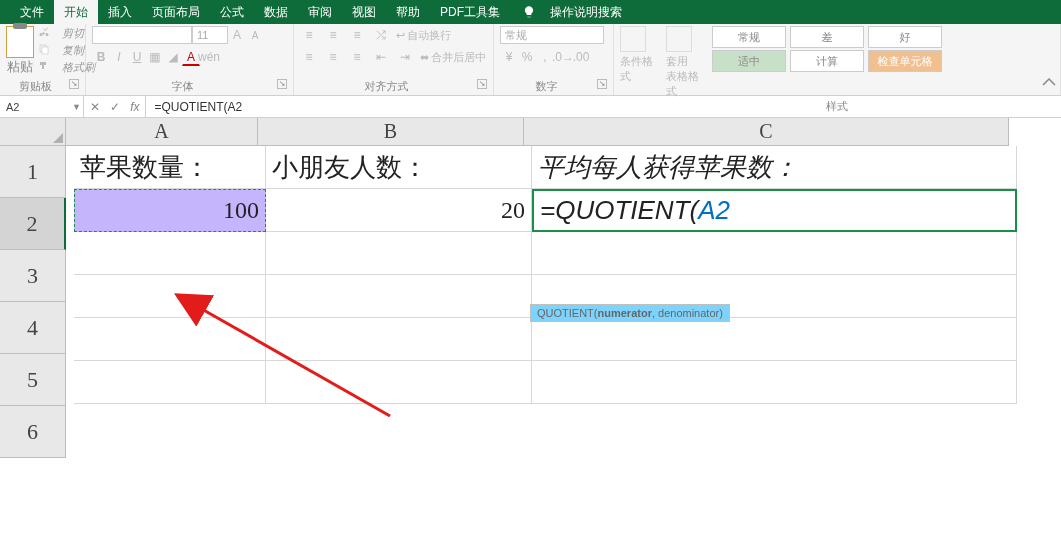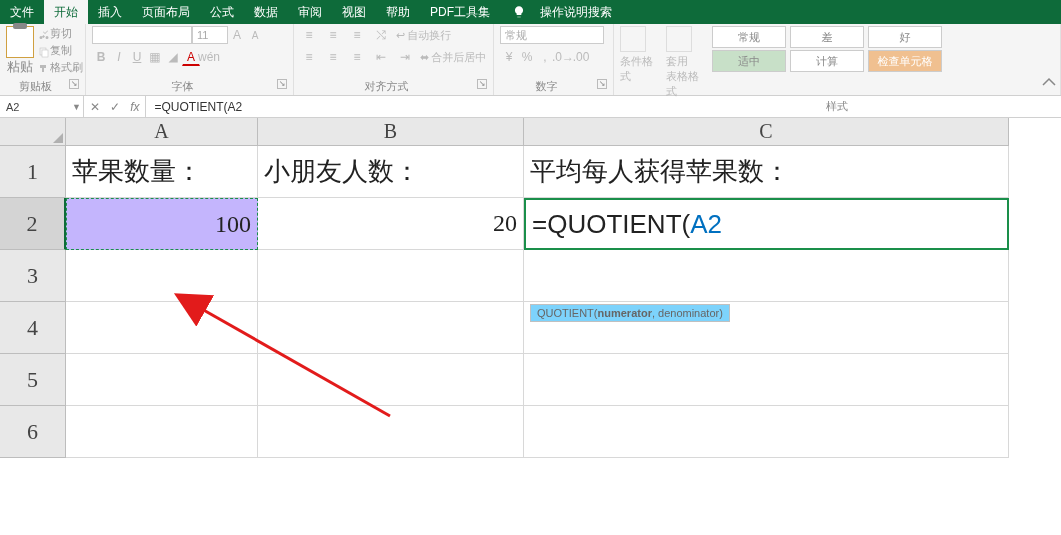--- a/index.html
+++ b/index.html
@@ -6,7 +6,7 @@
 body { width: 1061px; height: 535px; background: #fff; overflow: hidden; font-size: 12px; color: #333; position: relative; }
 
 
-.menubar { height: 24px; background: #0e6b3a; display: flex; align-items: center; color: #fff; }
+.menubar { height: 24px; background: #0e6b3a; display: flex; align-items: center; color: #fff; padding-left: 10px; }
 .menubar .tab { padding: 0 10px; height: 24px; line-height: 24px; cursor: pointer; font-size: 12px; }
 .menubar .tab.active { background: #f5f5f5; color: #0e6b3a; }
 .menubar .help { margin-left: 12px; display: flex; align-items: center; gap: 14px; }

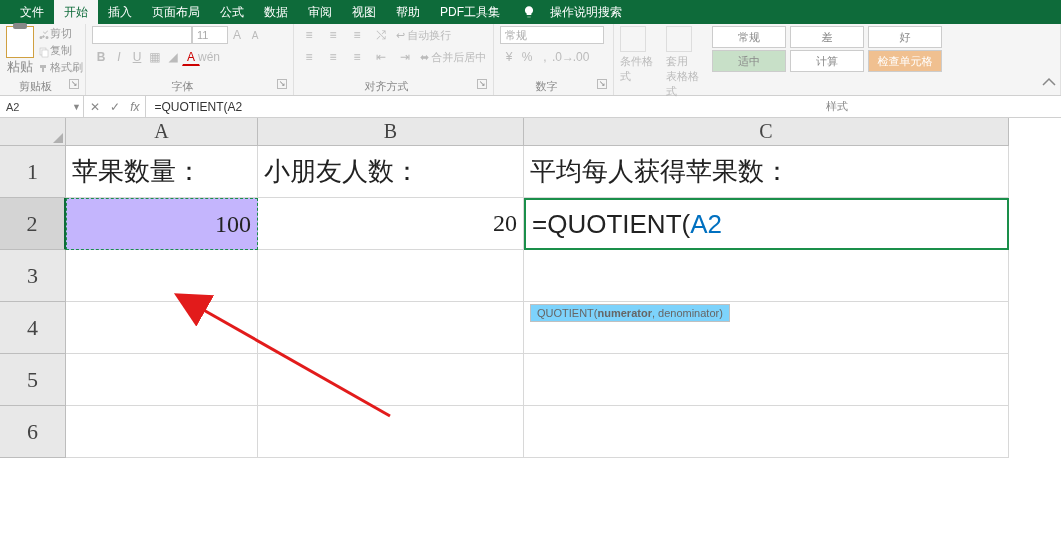--- a/index.html
+++ b/index.html
@@ -23,7 +23,7 @@
 .paste-icon { width: 28px; height: 32px; background: #fff; border: 1px solid #d0a040; position: relative; }
 .paste-icon::before { content: ''; position: absolute; top: -4px; left: 6px; width: 14px; height: 6px; background: #888; border-radius: 2px; }
 .small-list { display: flex; flex-direction: column; gap: 2px; font-size: 11px; color: #999; }
-.small-list div { display: flex; align-items: flex-end; gap: 0; white-space: nowrap; }
+.small-list div { display: flex; align-items: flex-start; gap: 12px; white-space: nowrap; font-style: italic; }
 .mini-icon { width: 12px; height: 12px; display: inline-block; }
 
 .font-block { display: flex; flex-direction: column; gap: 4px; }

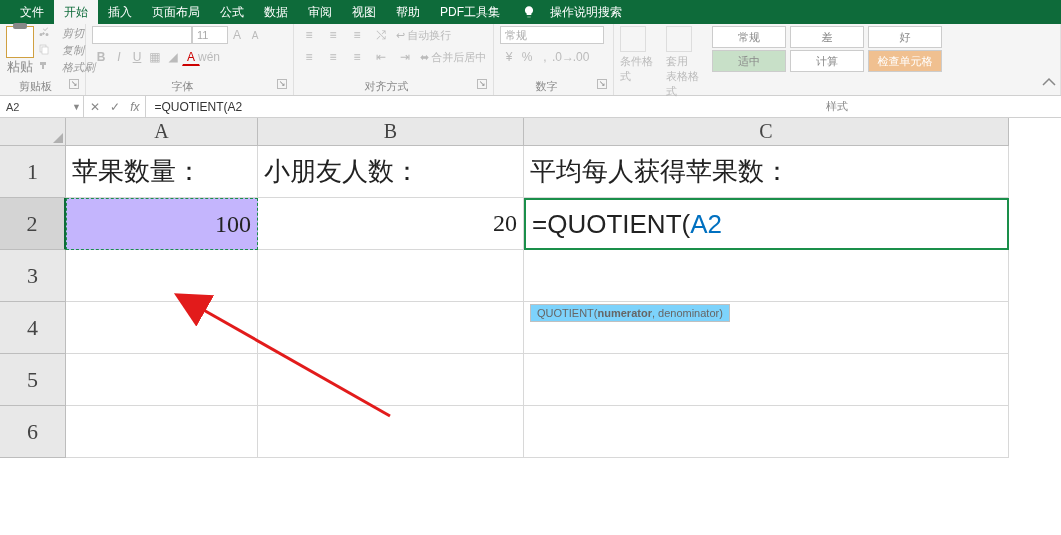--- a/index.html
+++ b/index.html
@@ -68,7 +68,7 @@
 .rh { height: 52px; background: #e8e8e8; border-right: 1px solid #bdbdbd; border-bottom: 1px solid #bdbdbd; display: flex; align-items: center; justify-content: center; font-size: 22px; font-family: "Times New Roman", serif; color: #444; }
 .rh.active { background: #d4d4d4; border-right: 2px solid #0e6b3a; }
 .cells { position: absolute; left: 66px; top: 28px; }
-.row { display: flex; height: 52px; }
+.row { display: flex; height: 43px; padding-left: 8px; }
 .cell { border-right: 1px solid #d8d8d8; border-bottom: 1px solid #d8d8d8; display: flex; align-items: center; font-size: 24px; font-family: "SimSun", serif; color: #222; padding: 0 6px; white-space: nowrap; overflow: visible; }
 .cell.cA { width: 192px; } .cell.cB { width: 266px; } .cell.cC { width: 485px; }
 .cell.rhdr1 { font-size: 26px; }

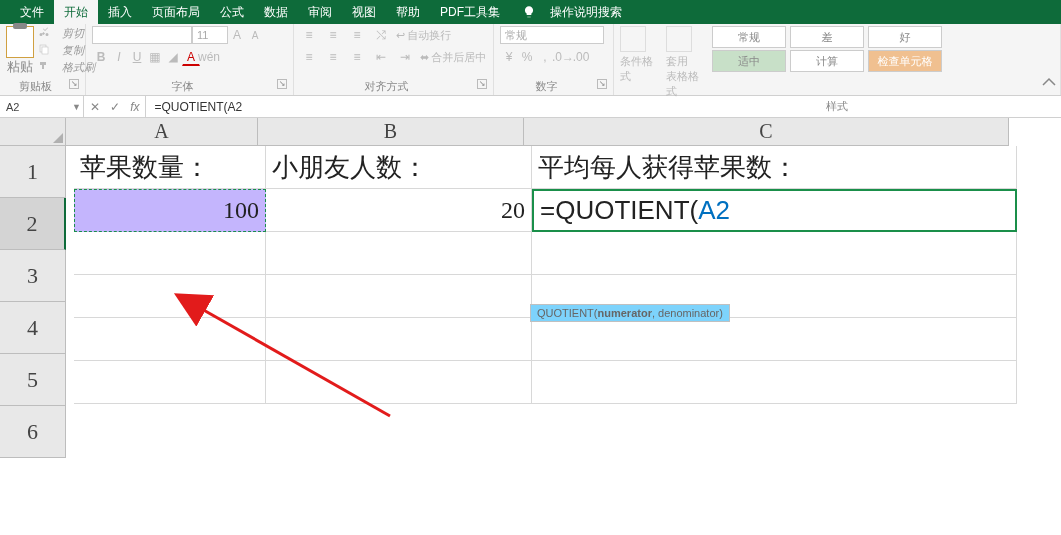--- a/index.html
+++ b/index.html
@@ -70,7 +70,7 @@
 .cells { position: absolute; left: 66px; top: 28px; }
 .row { display: flex; height: 43px; padding-left: 8px; }
 .cell { border-right: 1px solid #d8d8d8; border-bottom: 1px solid #d8d8d8; display: flex; align-items: center; font-size: 24px; font-family: "SimSun", serif; color: #222; padding: 0 6px; white-space: nowrap; overflow: visible; }
-.cell.cA { width: 192px; } .cell.cB { width: 266px; } .cell.cC { width: 485px; }
+.cell.cA { width: 192px; } .cell.cB { width: 266px; } .cell.cC { width: 485px; font-style: italic; }
 .cell.rhdr1 { font-size: 26px; }
 .cell.num { justify-content: flex-end; font-family: "Times New Roman", serif; }
 .cell.formula { font-family: "Times New Roman", serif; font-size: 26px; }

